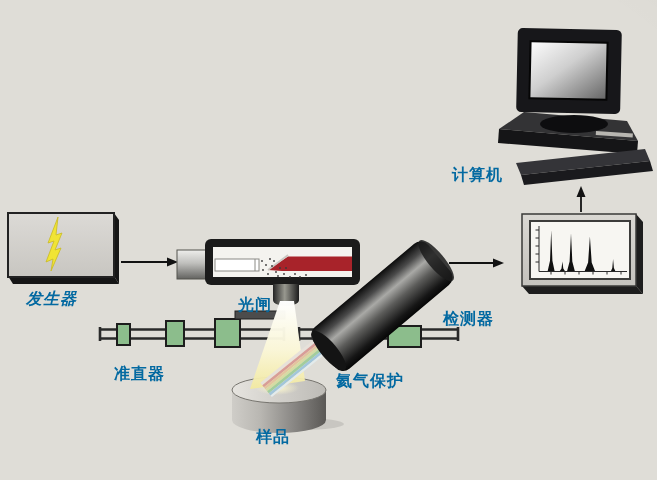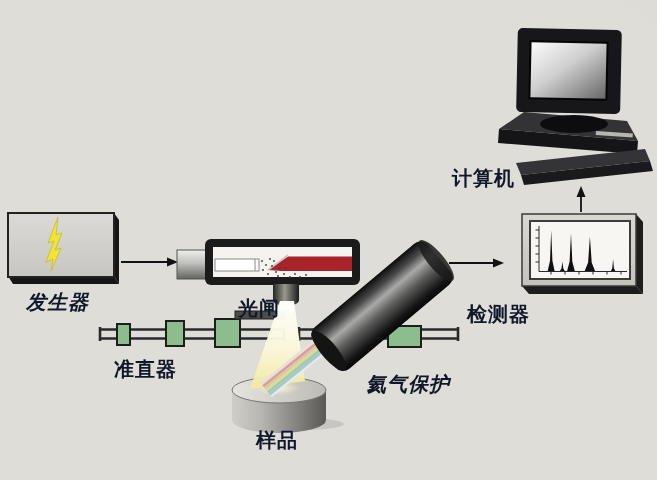--- a/index.html
+++ b/index.html
@@ -18,7 +18,7 @@
   }
   svg.diagram{position:absolute;left:0;top:0;}
   .label{
-    position:absolute;color:#0f172a;font-size:20px;font-weight:600;
+    position:absolute;color:#0369a1;font-size:16px;font-weight:600;
     letter-spacing:1px;white-space:nowrap;z-index:5;
   }
   .gblock{fill:var(--collimator-green);stroke:#1d1d1d;stroke-width:2;}

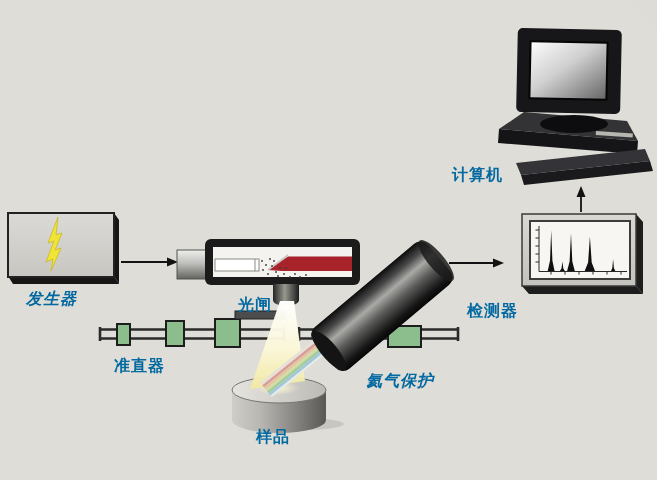--- a/index.html
+++ b/index.html
@@ -223,7 +223,7 @@
   <div class="label" style="left:114px;top:356px;">准直器</div>
   <div class="label" style="left:256px;top:427px;">样品</div>
   <div class="label" style="left:366px;top:371px;font-style:italic;">氦气保护</div>
-  <div class="label" style="left:443px;top:301px;margin-left:24px;">检测器</div>
+  <div class="label" style="left:443px;top:309px;">检测器</div>
   <div class="label" style="left:452px;top:165px;">计算机</div>
 </div>
 

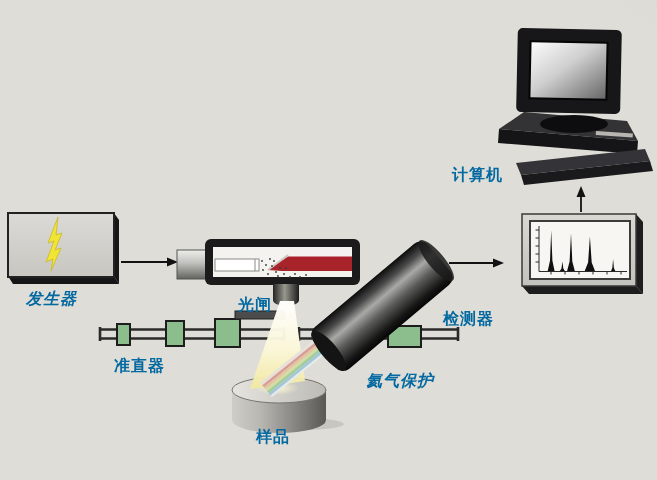--- a/index.html
+++ b/index.html
@@ -220,7 +220,7 @@
 
   <div class="label" style="left:26px;top:289px;font-style:italic;">发生器</div>
   <div class="label" style="left:238px;top:295px;">光闸</div>
-  <div class="label" style="left:114px;top:356px;">准直器</div>
+  <div class="label" style="left:114px;top:364px;">准直器</div>
   <div class="label" style="left:256px;top:427px;">样品</div>
   <div class="label" style="left:366px;top:371px;font-style:italic;">氦气保护</div>
   <div class="label" style="left:443px;top:309px;">检测器</div>

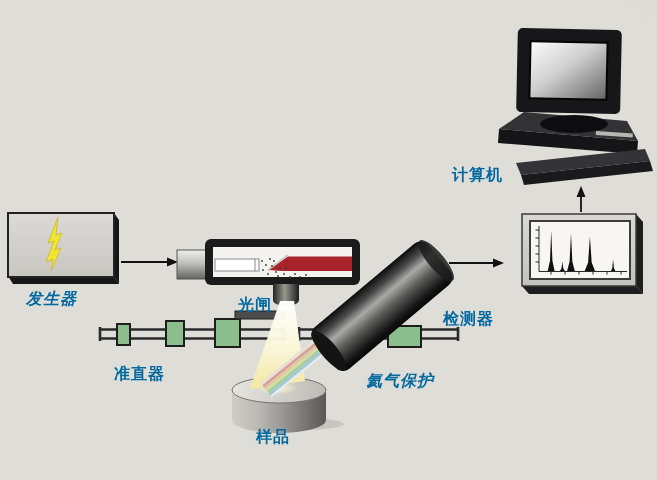--- a/index.html
+++ b/index.html
@@ -222,7 +222,7 @@
   <div class="label" style="left:238px;top:295px;">光闸</div>
   <div class="label" style="left:114px;top:364px;">准直器</div>
   <div class="label" style="left:256px;top:427px;">样品</div>
-  <div class="label" style="left:366px;top:371px;font-style:italic;">氦气保护</div>
+  <div class="label" style="left:336px;top:371px;">氦气保护</div>
   <div class="label" style="left:443px;top:309px;">检测器</div>
   <div class="label" style="left:452px;top:165px;">计算机</div>
 </div>

